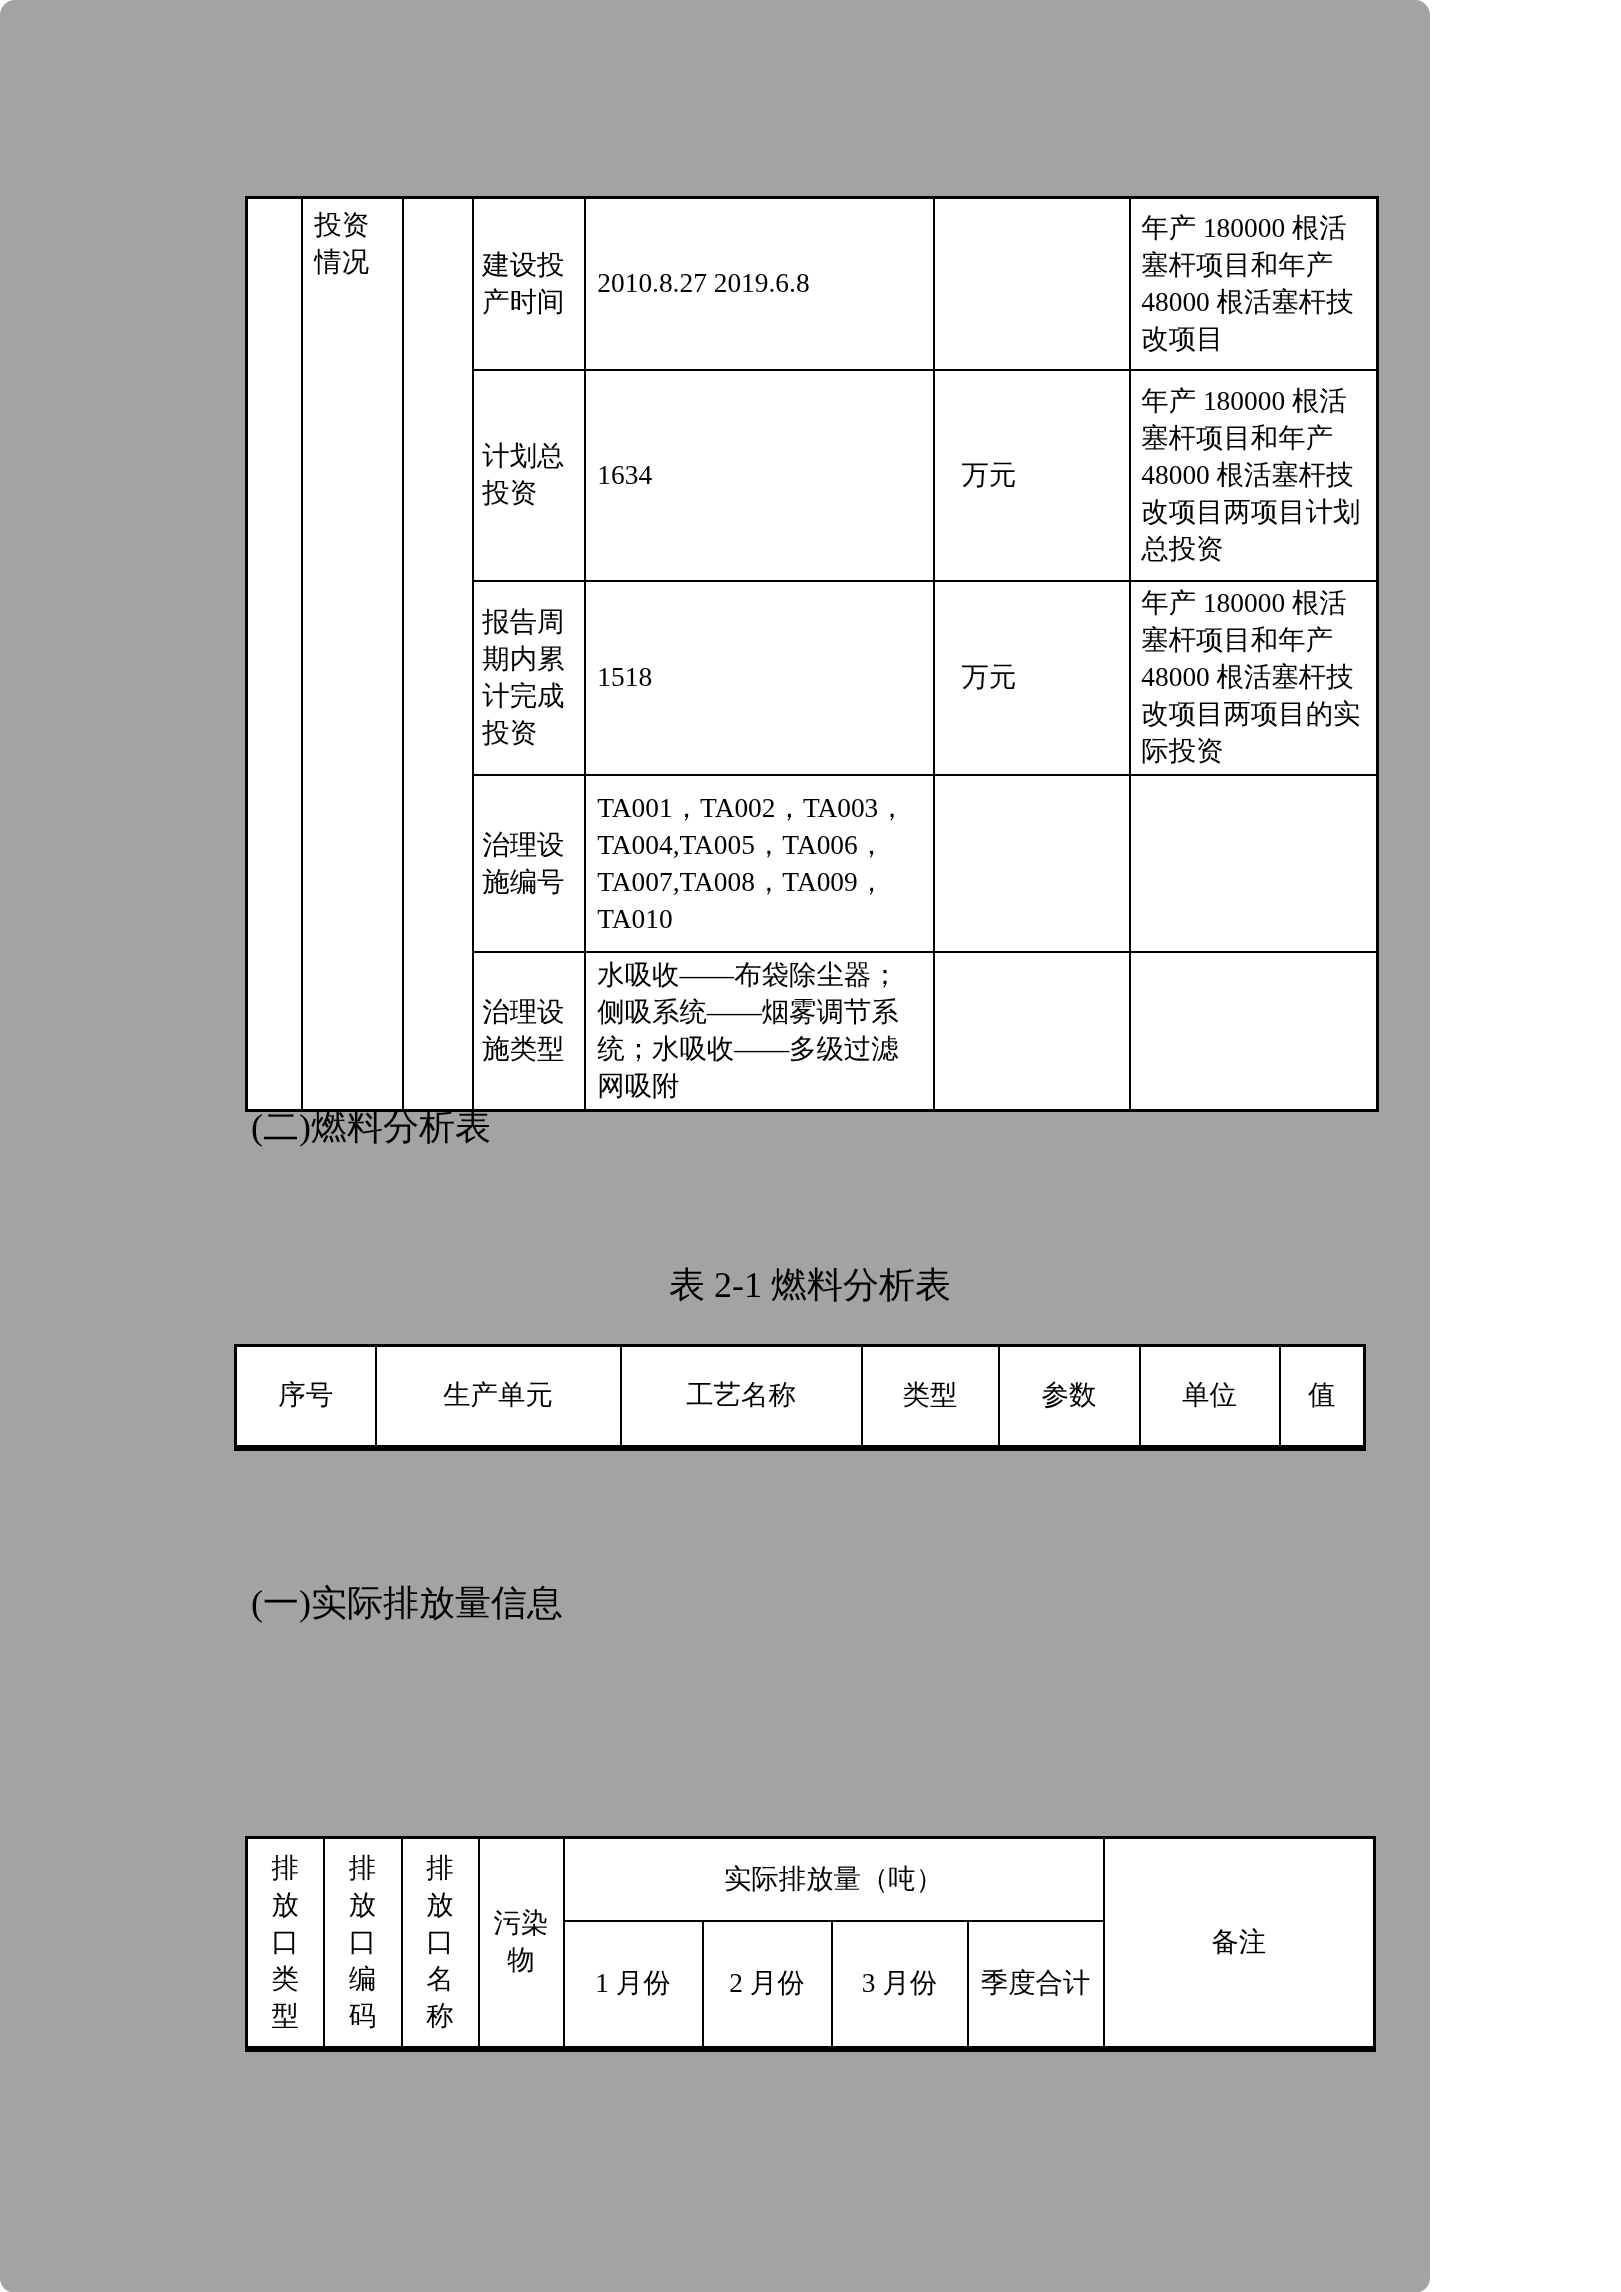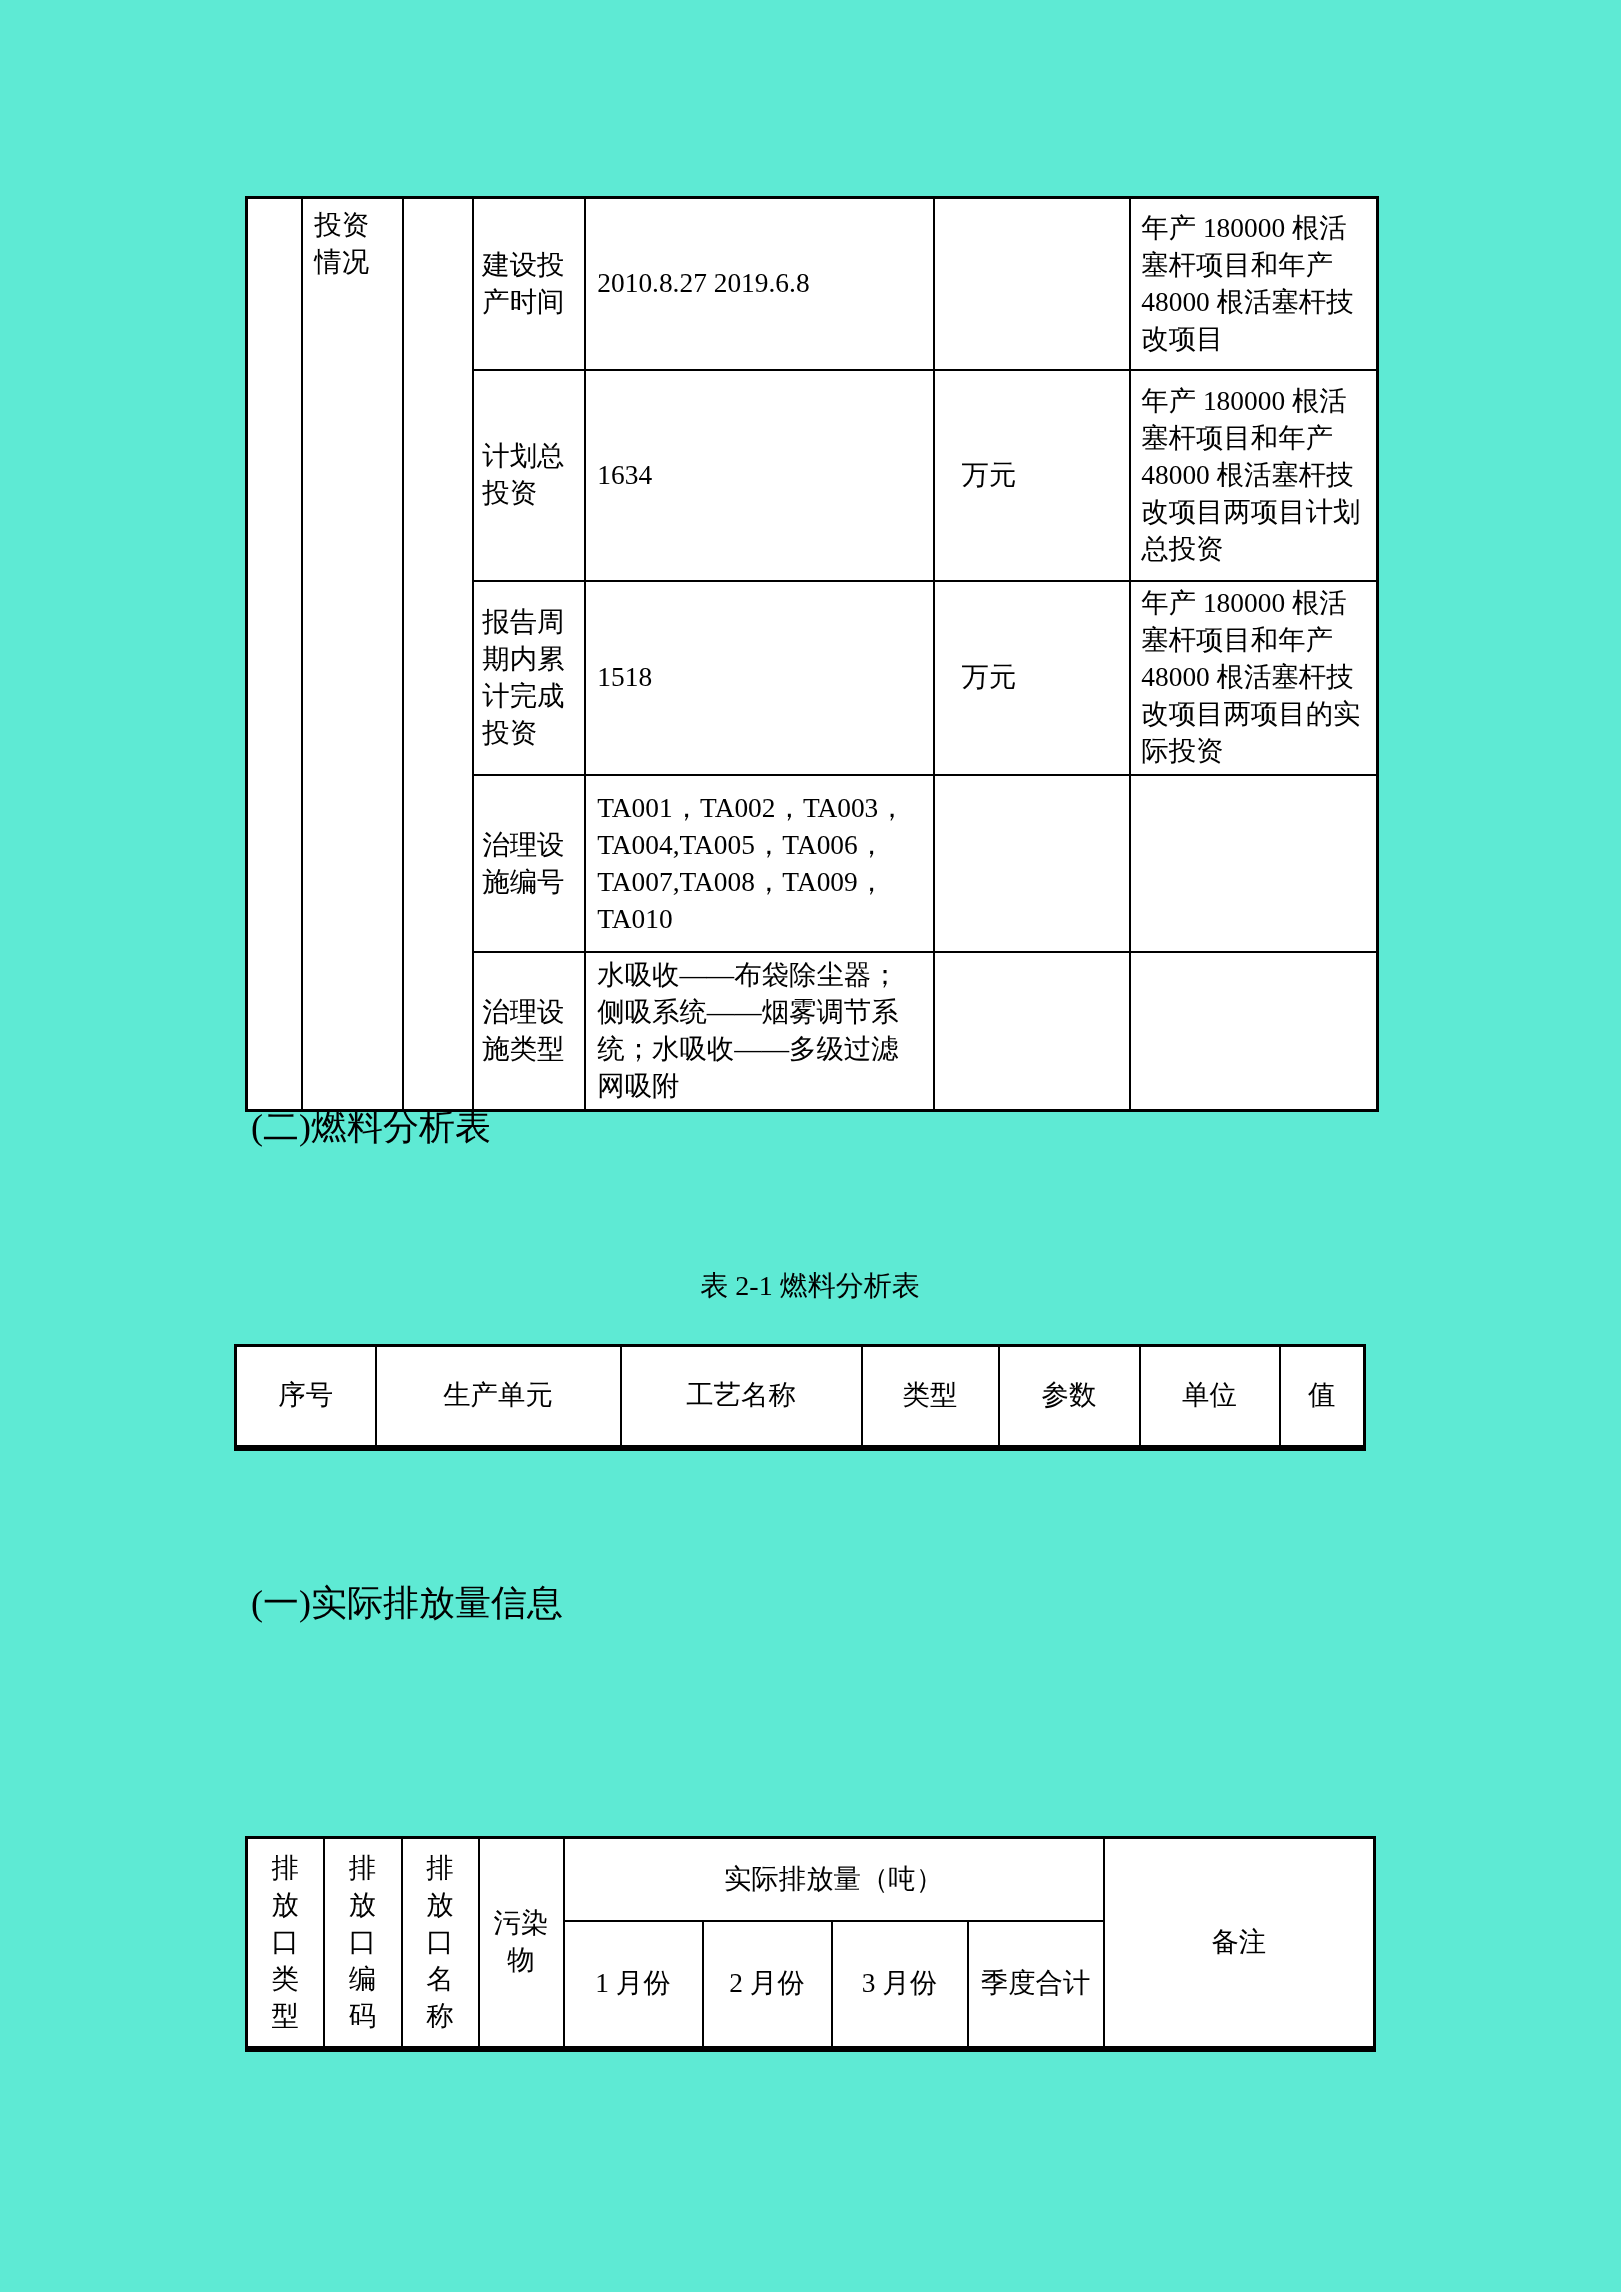--- a/index.html
+++ b/index.html
@@ -5,11 +5,12 @@
   html,body { margin:0; padding:0; background:#ffffff; }
   .page {
     position:relative;
-    width:1621px; height:2293px;
-    background:#5eead4;
+    width:1430px; height:2293px;
+    background:#a3a3a3;
     color:#000;
     font-family:"Liberation Serif","DejaVu Serif",serif;
     overflow:hidden;
+    border-radius:15px;
   }
   table.doc {
     position:absolute;

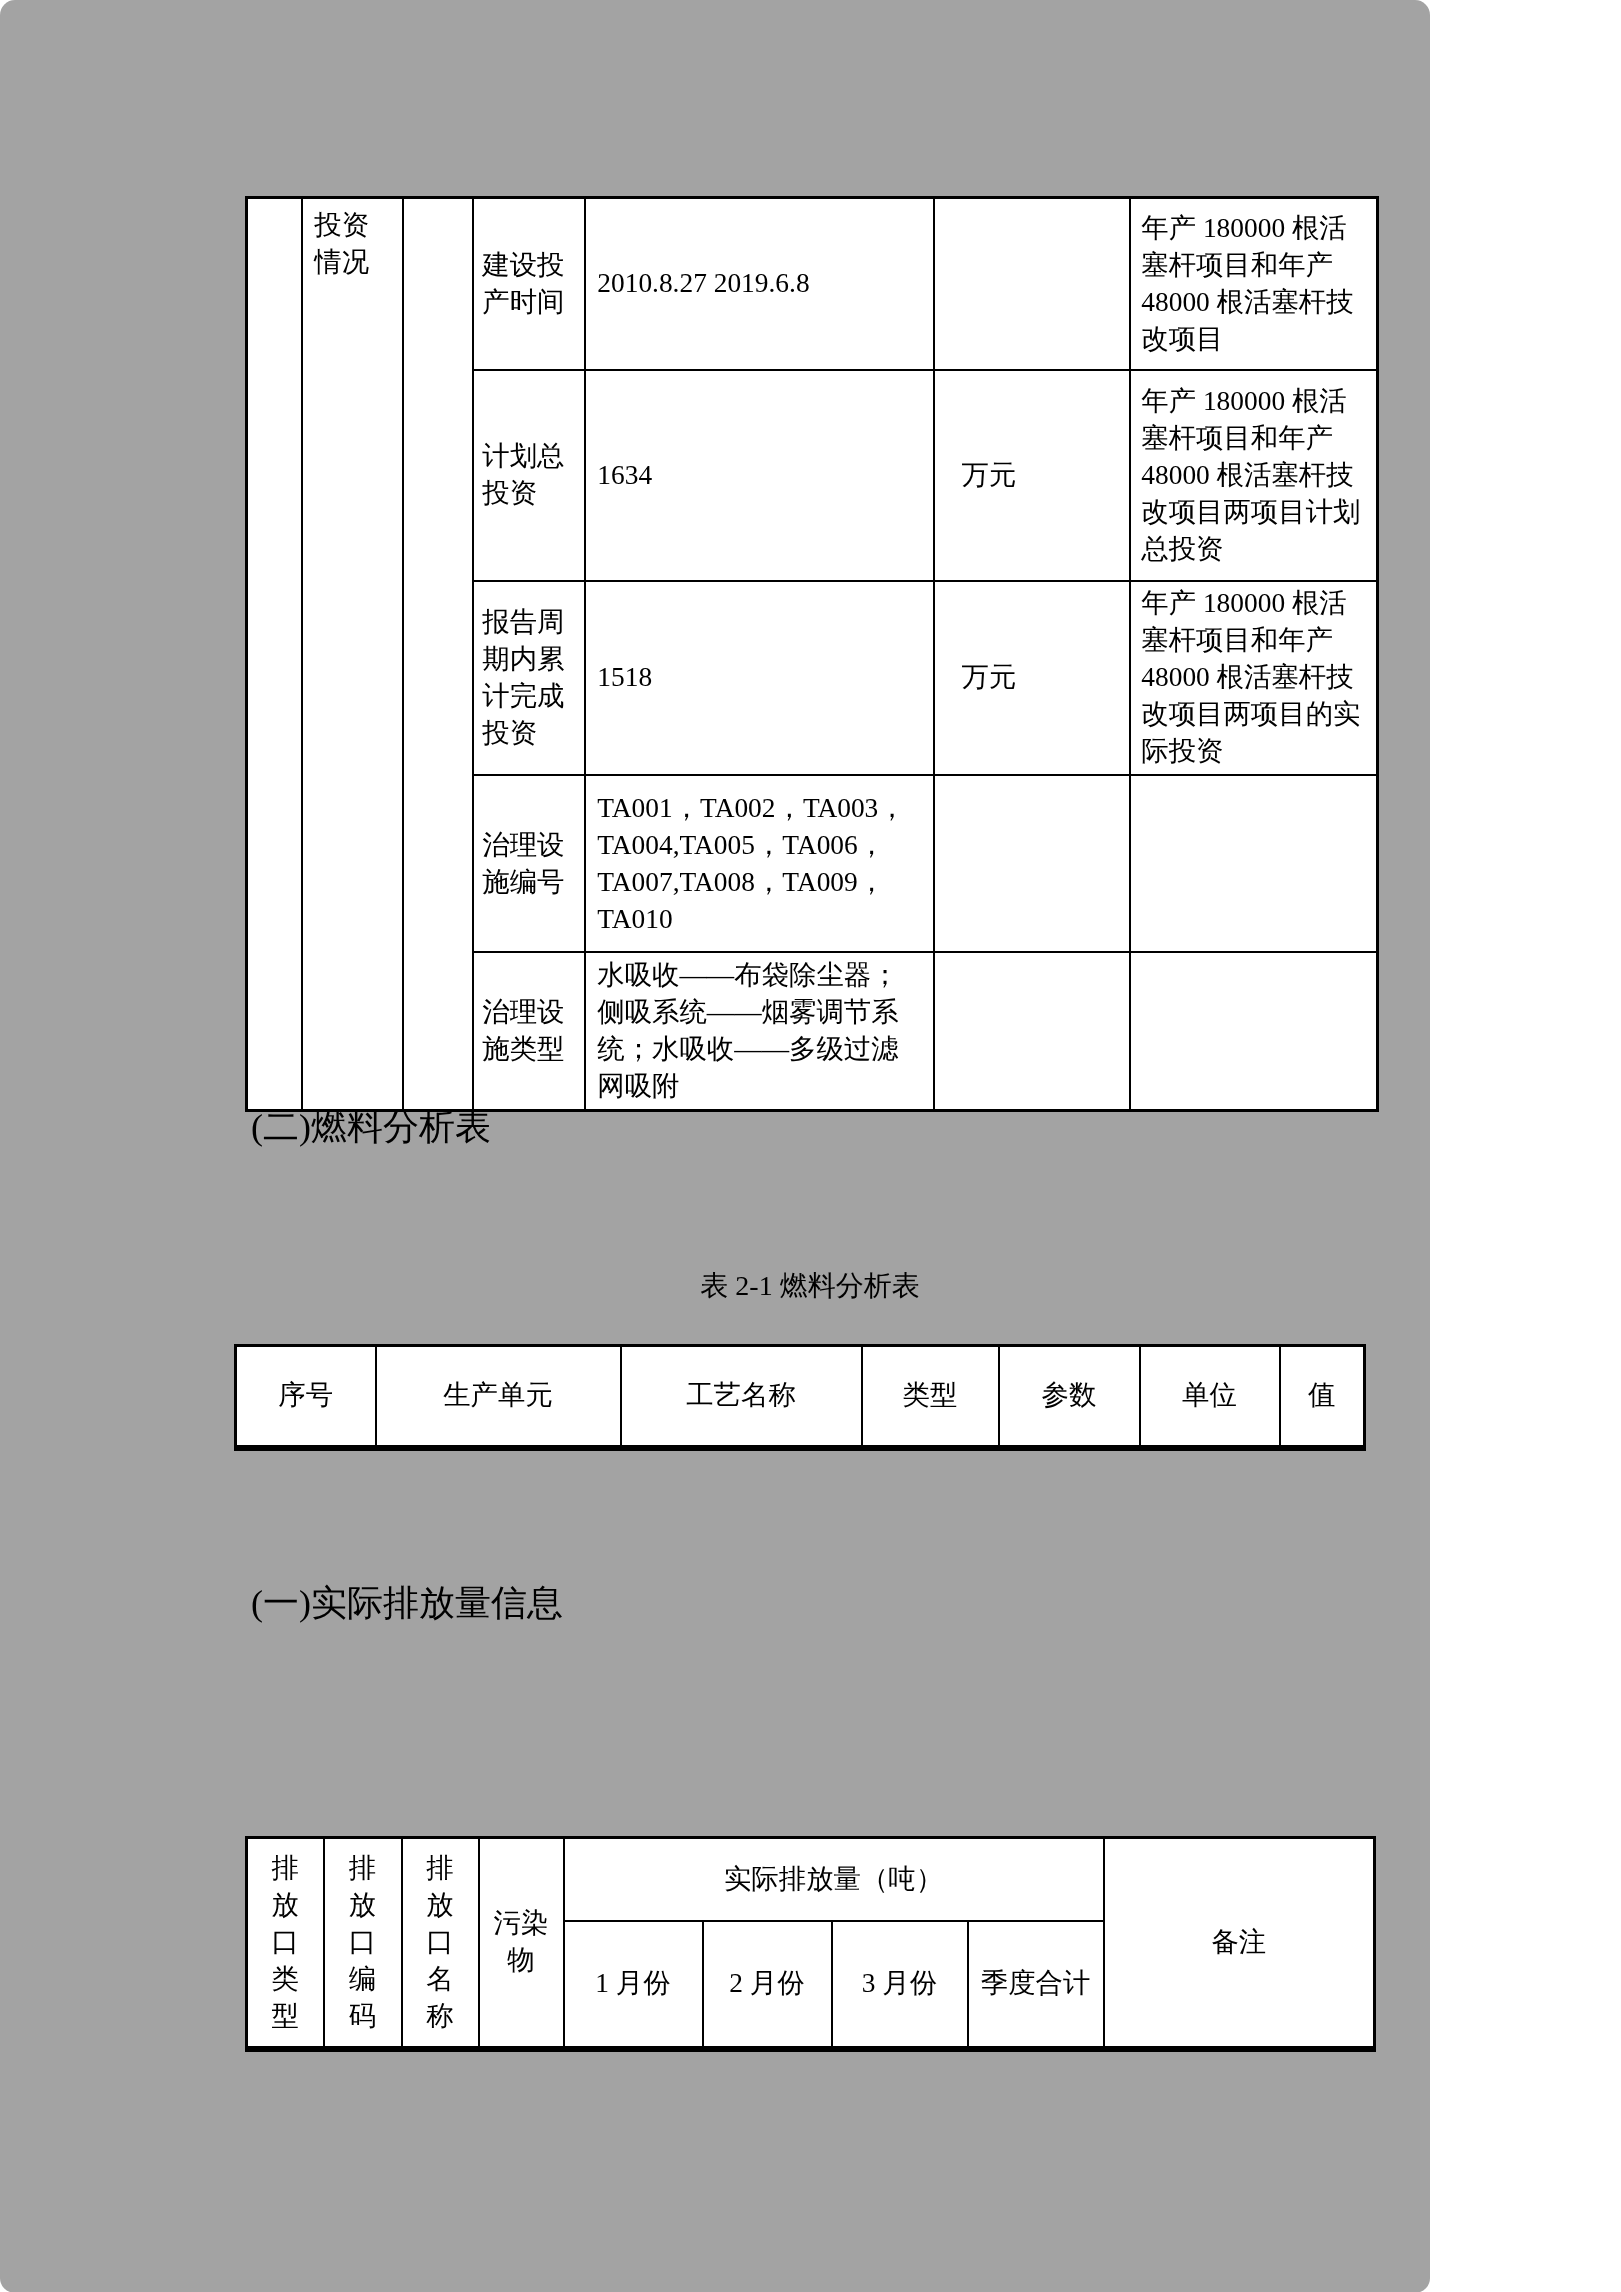--- a/index.html
+++ b/index.html
@@ -44,7 +44,7 @@
   
   .h-sub { position:absolute; left:251px; font-size:36px; line-height:43px; white-space:nowrap; }
   .h-main { position:absolute; left:245px; font-size:47px; line-height:57px; font-weight:bold; white-space:nowrap; }
-  .caption { position:absolute; left:245px; width:1130px; text-align:center; font-size:28px; line-height:35px; }
+  .caption { position:absolute; left:245px; width:1130px; text-align:center; font-size:36px; line-height:35px; }
 </style>
 </head>
 <body>

